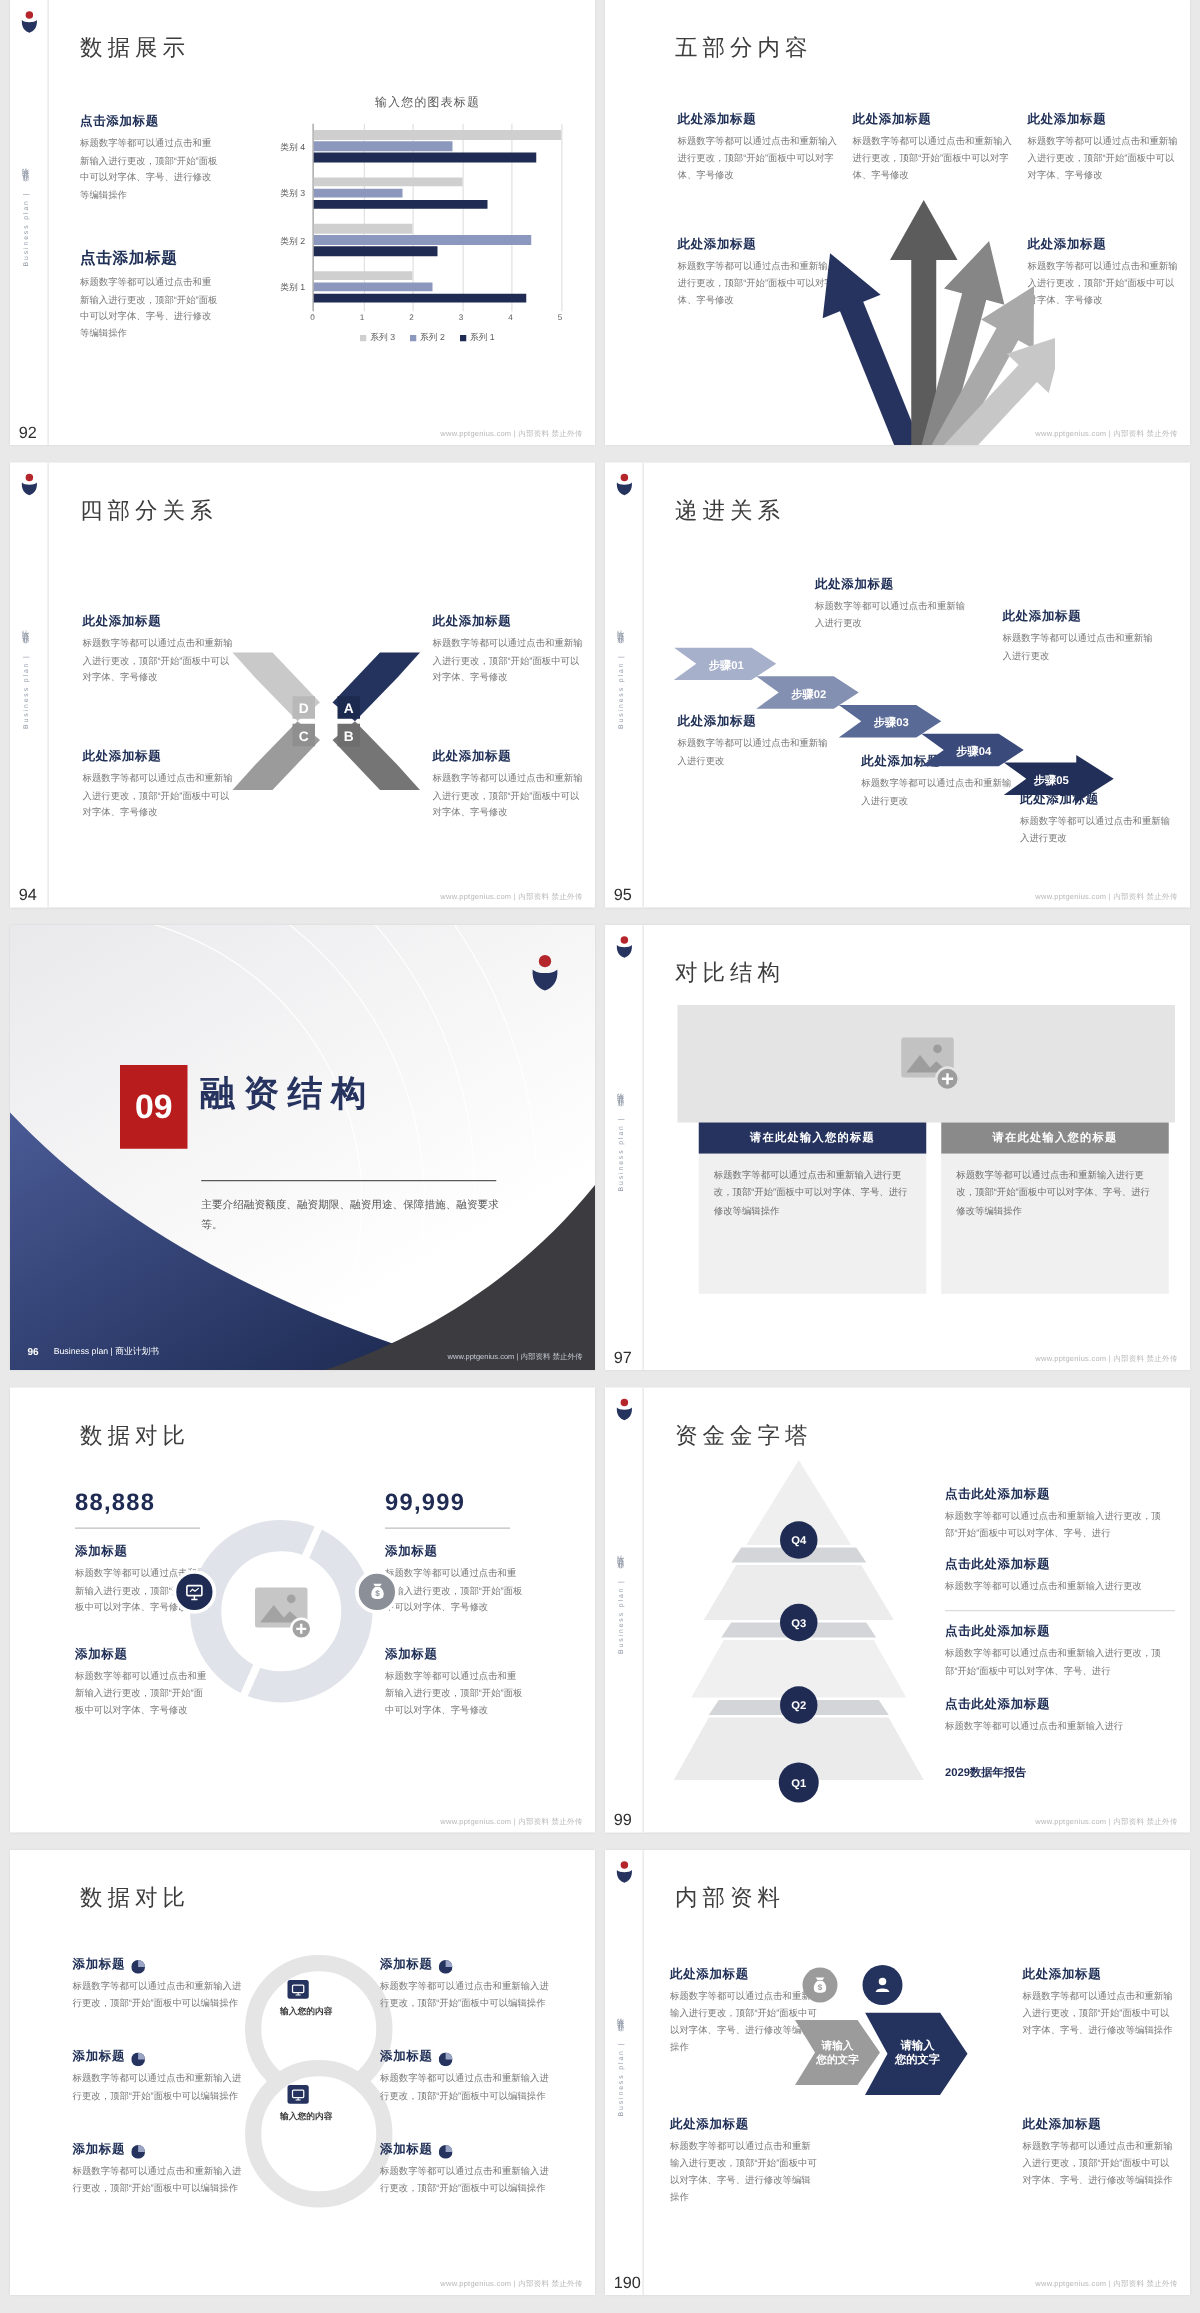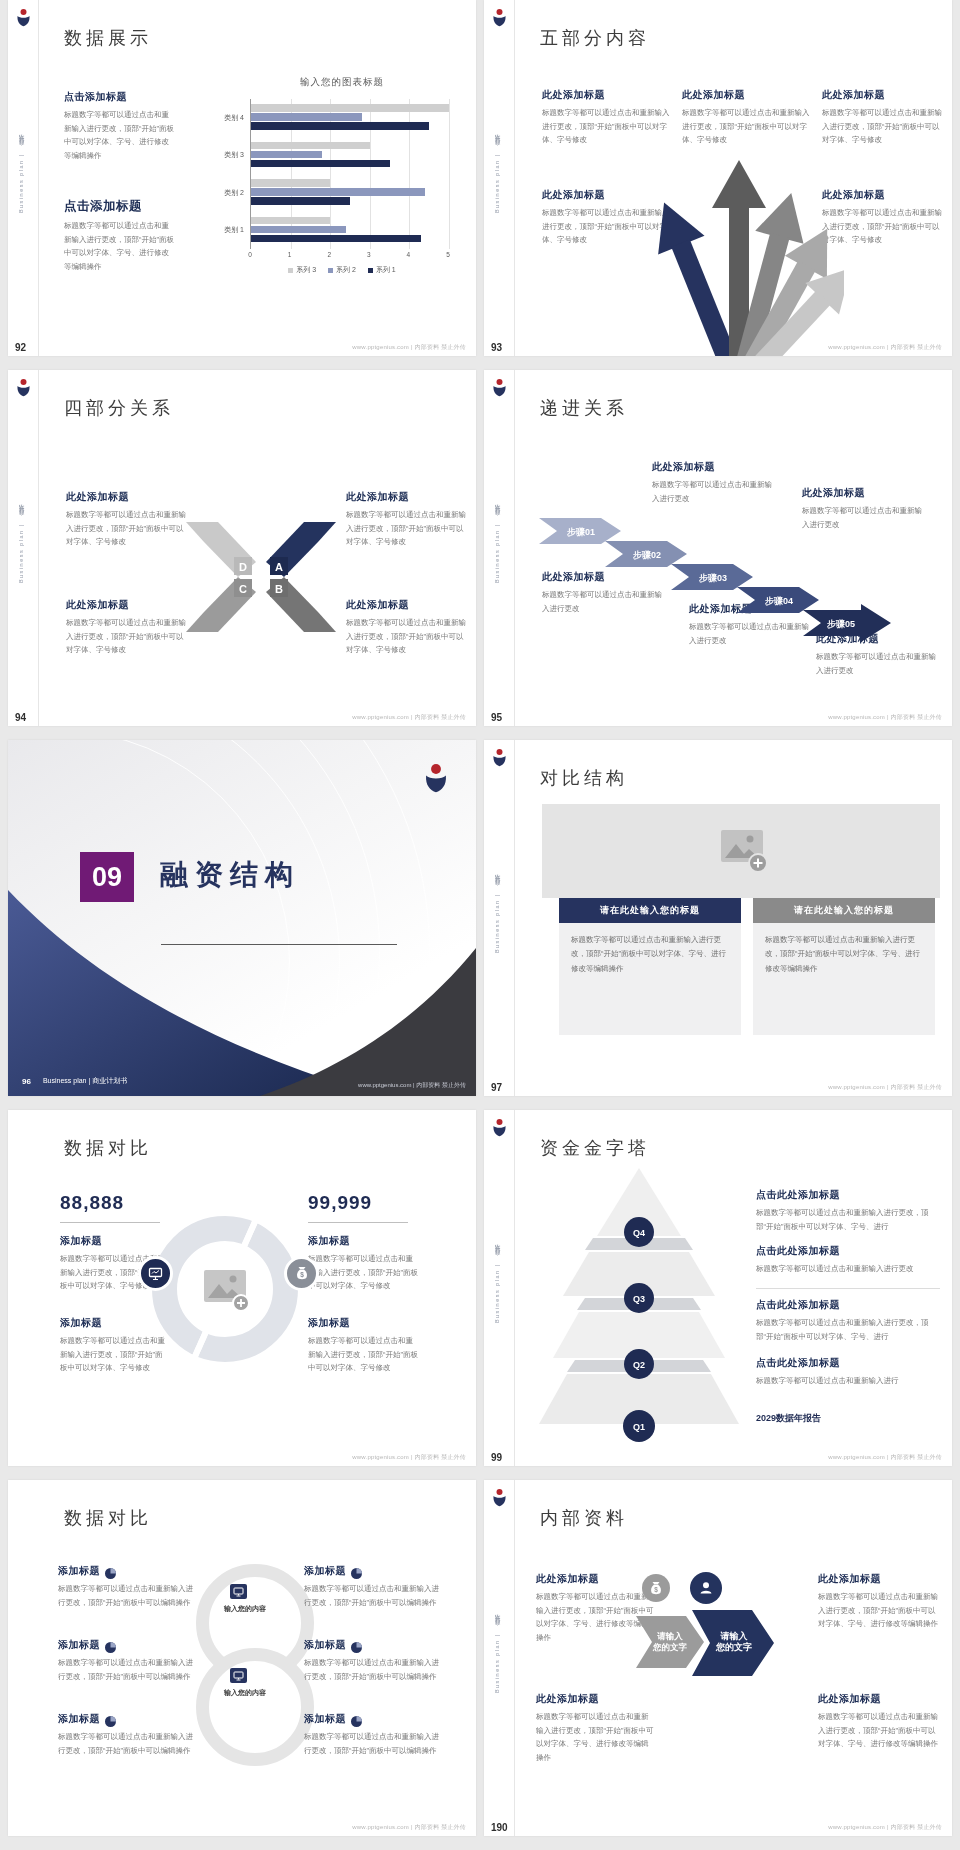--- a/index.html
+++ b/index.html
@@ -9,7 +9,7 @@
   .sb{position:absolute;left:0;top:0;bottom:0;width:30px;border-right:1px solid #e6e6e6;background:#fff}
   .logo{position:absolute;left:7px;top:8px;width:17px;height:19px}
   .vtext{position:absolute;left:9px;top:50%;transform:translateY(-50%) rotate(180deg);writing-mode:vertical-rl;font-size:5.5px;color:#8f97a6;letter-spacing:1.5px;white-space:nowrap}
-  .pnum{position:absolute;left:7px;bottom:3px;font-size:10px;font-weight:bold;color:#2e2e2e}
+  .pnum{position:absolute;left:7px;bottom:3px;font-size:13px;font-weight:normal;color:#2e2e2e}
   .url{position:absolute;right:10px;bottom:4px;font-size:6px;color:#b7b7b7;letter-spacing:.2px}
   .stitle{position:absolute;left:56px;top:26px;font-size:18px;color:#3d3d3d;letter-spacing:4px;font-weight:400}
   

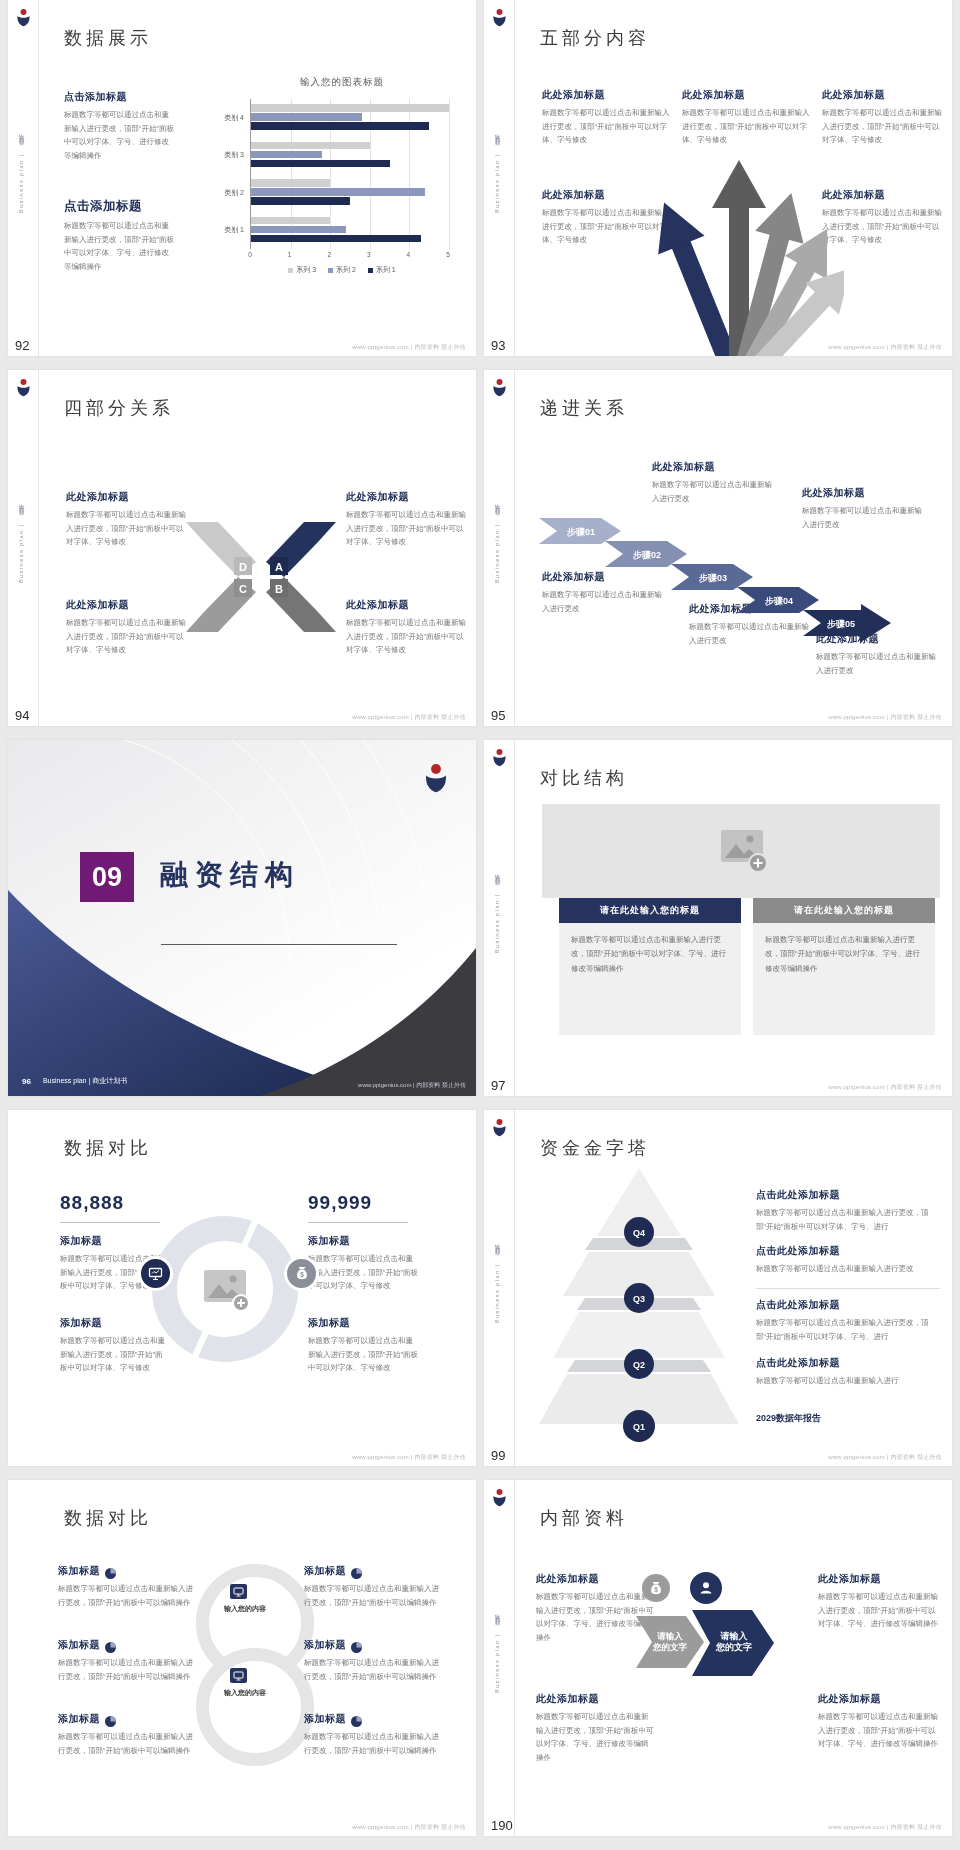--- a/index.html
+++ b/index.html
@@ -139,14 +139,6 @@
 </div>
 
 <div class="slide" style="left:484px;top:0">
-  <div class="sb">
-    <svg class="logo" viewBox="0 0 17 19">
-        <circle cx="8.5" cy="4" r="3" fill="#b5252c"></circle>
-        <path d="M2.5,8 C2,14 5,17 8.5,18.2 C12,17 15,14 14.5,8 C12.5,10.4 4.5,10.4 2.5,8 Z" fill="#26335f"></path>
-      </svg>
-    <div class="vtext">Business plan | 商业计划书</div>
-    <div class="pnum">93</div>
-  </div>
   <div class="stitle">五部分内容</div>
   <div class="tb" style="left:58px;top:88px;width:128px">
       <h4>此处添加标题</h4>

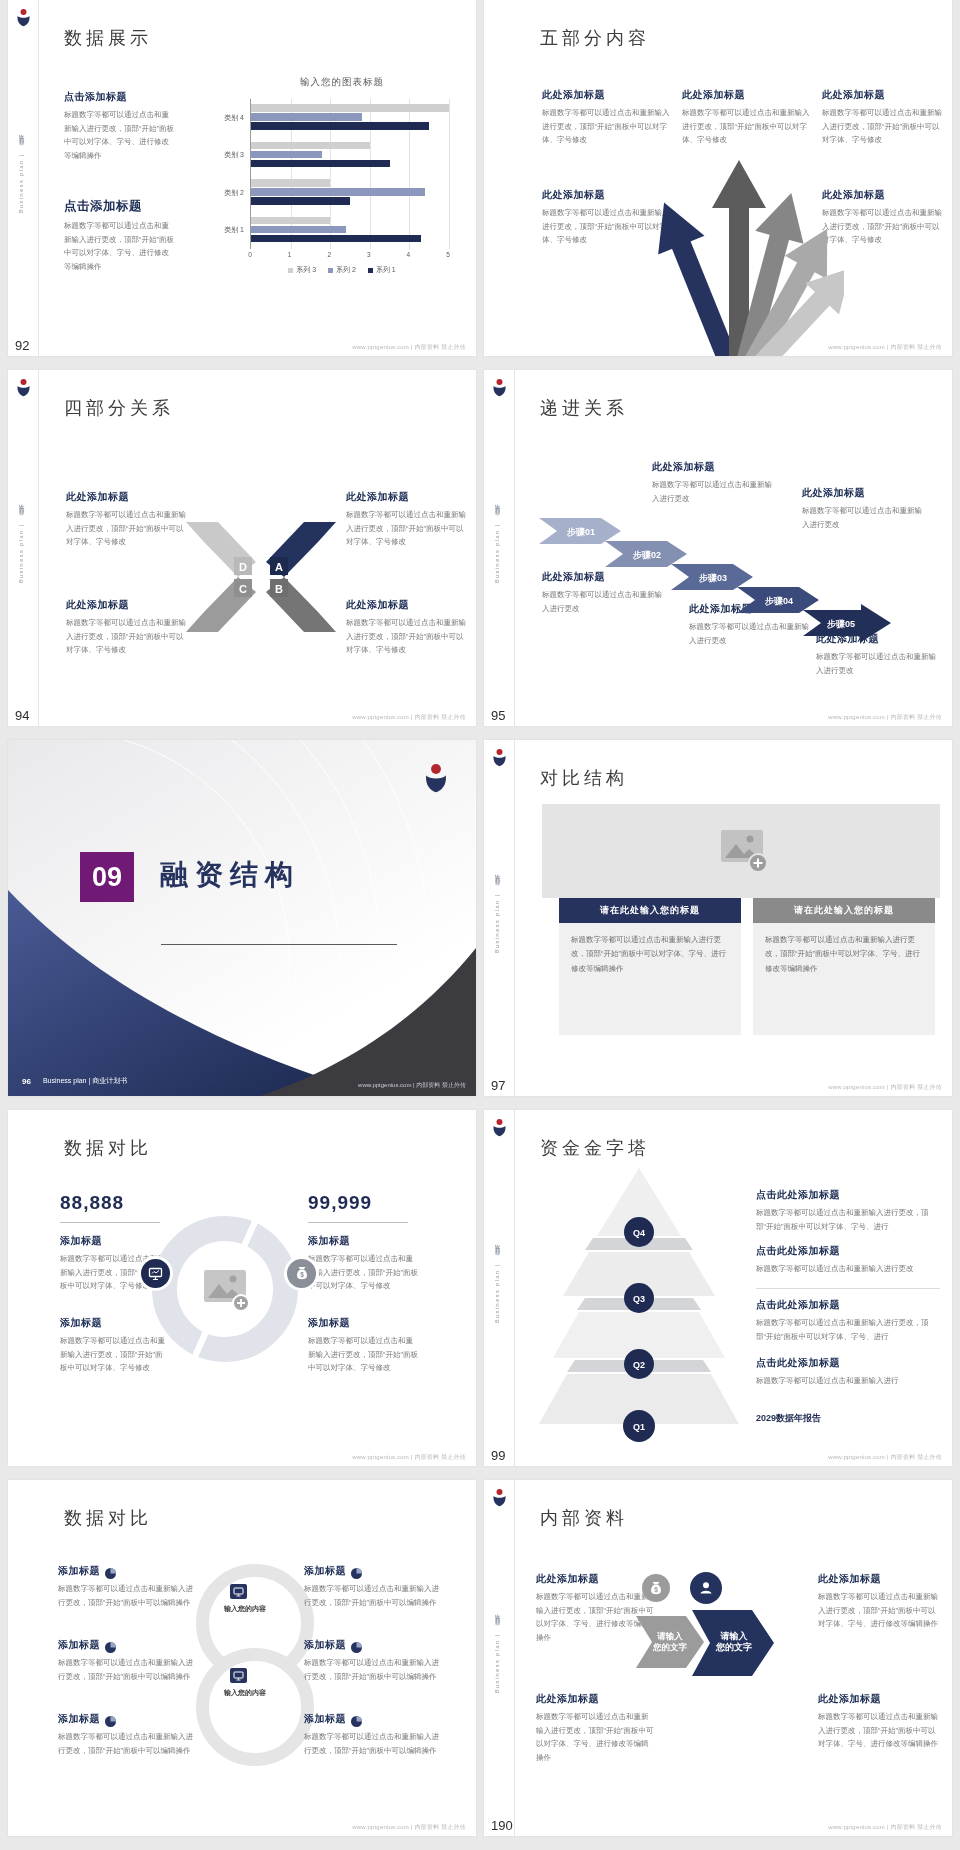--- a/index.html
+++ b/index.html
@@ -34,7 +34,7 @@
   
   .div-bg{position:absolute;inset:0;background:linear-gradient(150deg,#e9e9ec 0%,#f5f5f6 40%,#ffffff 75%)}
   .circ{position:absolute;border:1.5px solid rgba(255,255,255,.9);border-radius:50%}
-  .numbox{position:absolute;left:72px;top:112px;width:54px;height:50px;background:#701a75;color:#fff;font-size:27px;font-weight:bold;display:flex;align-items:center;justify-content:center}
+  .numbox{position:absolute;left:88px;top:112px;width:54px;height:67px;background:#b91c1c;color:#fff;font-size:27px;font-weight:bold;display:flex;align-items:center;justify-content:center}
   .div-title{position:absolute;left:152px;top:116px;font-size:28px;font-weight:bold;color:#26335f;letter-spacing:7px}
   .div-line{position:absolute;left:153px;top:204px;width:236px;height:1px;background:#5a5a5a}
   .div-sub{position:absolute;left:153px;top:215px;width:245px;font-size:8.5px;line-height:1.9;color:#555}

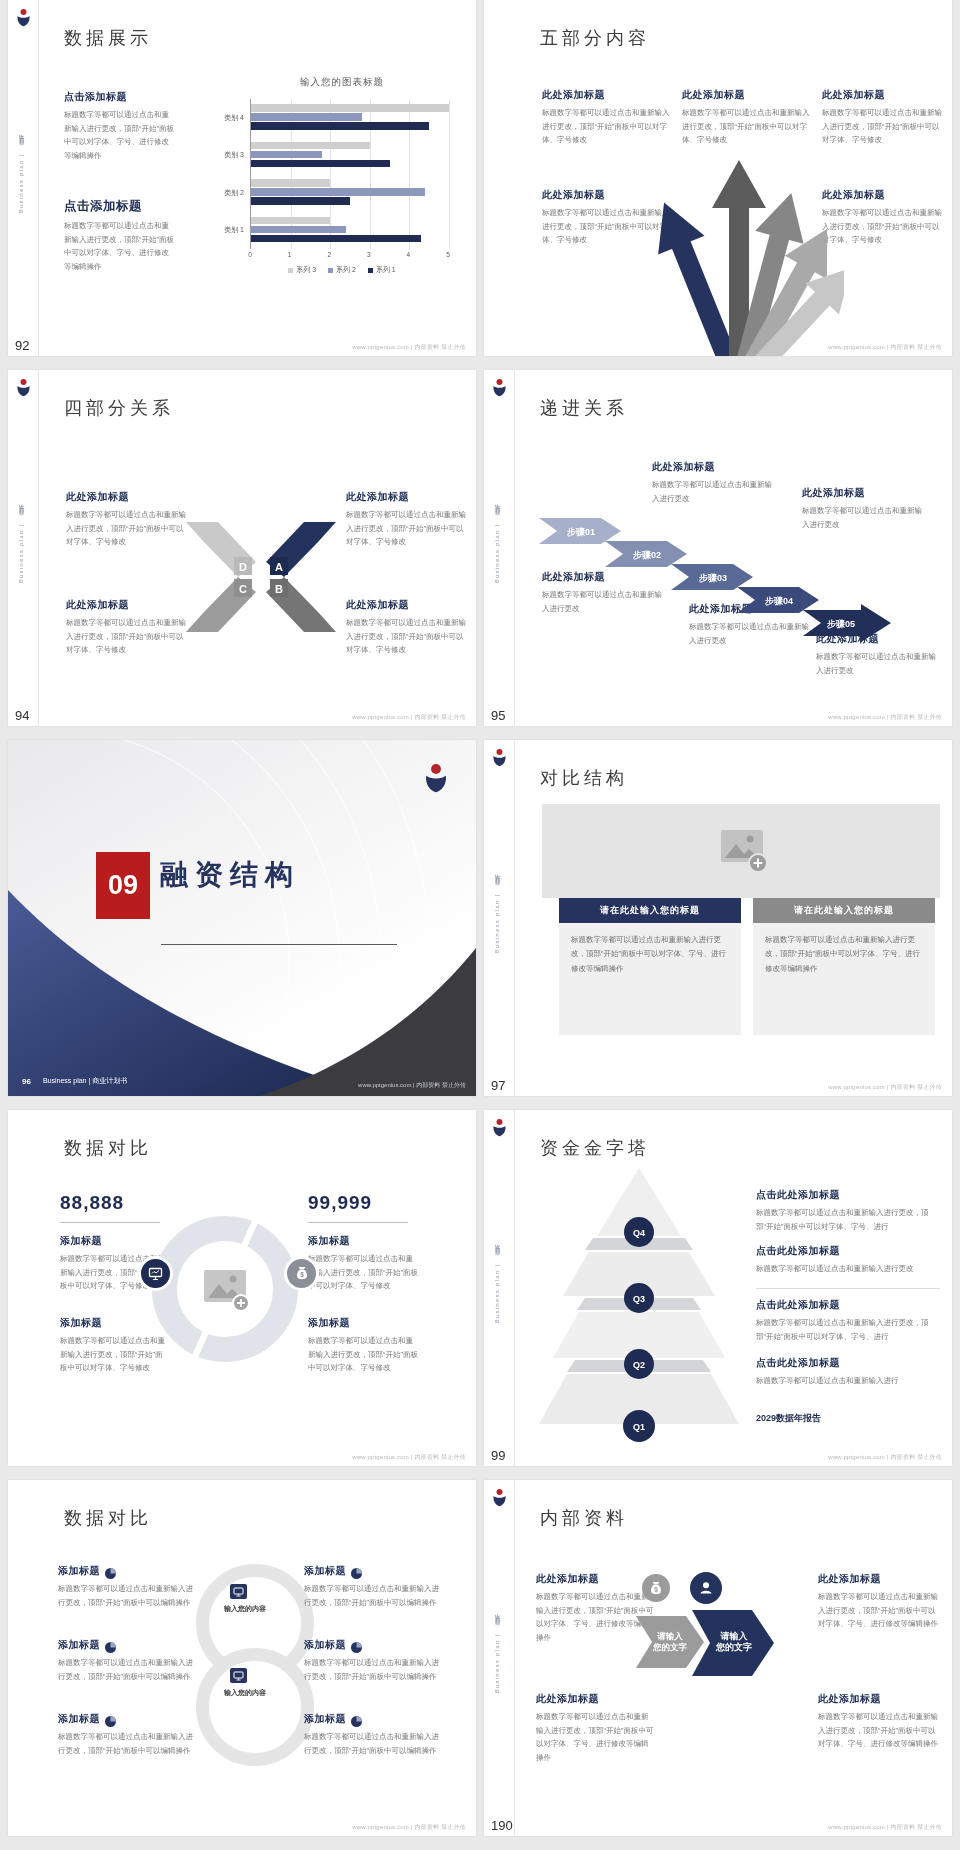--- a/index.html
+++ b/index.html
@@ -297,6 +297,7 @@
   <div class="numbox">09</div>
   <div class="div-title">融资结构</div>
   <div class="div-line"></div>
+  <div class="div-sub">主要介绍融资额度、融资期限、融资用途、保障措施、融资要求等。</div>
   <div class="div-foot-left">
       <b>96</b>
       <span>Business plan | 商业计划书</span>

